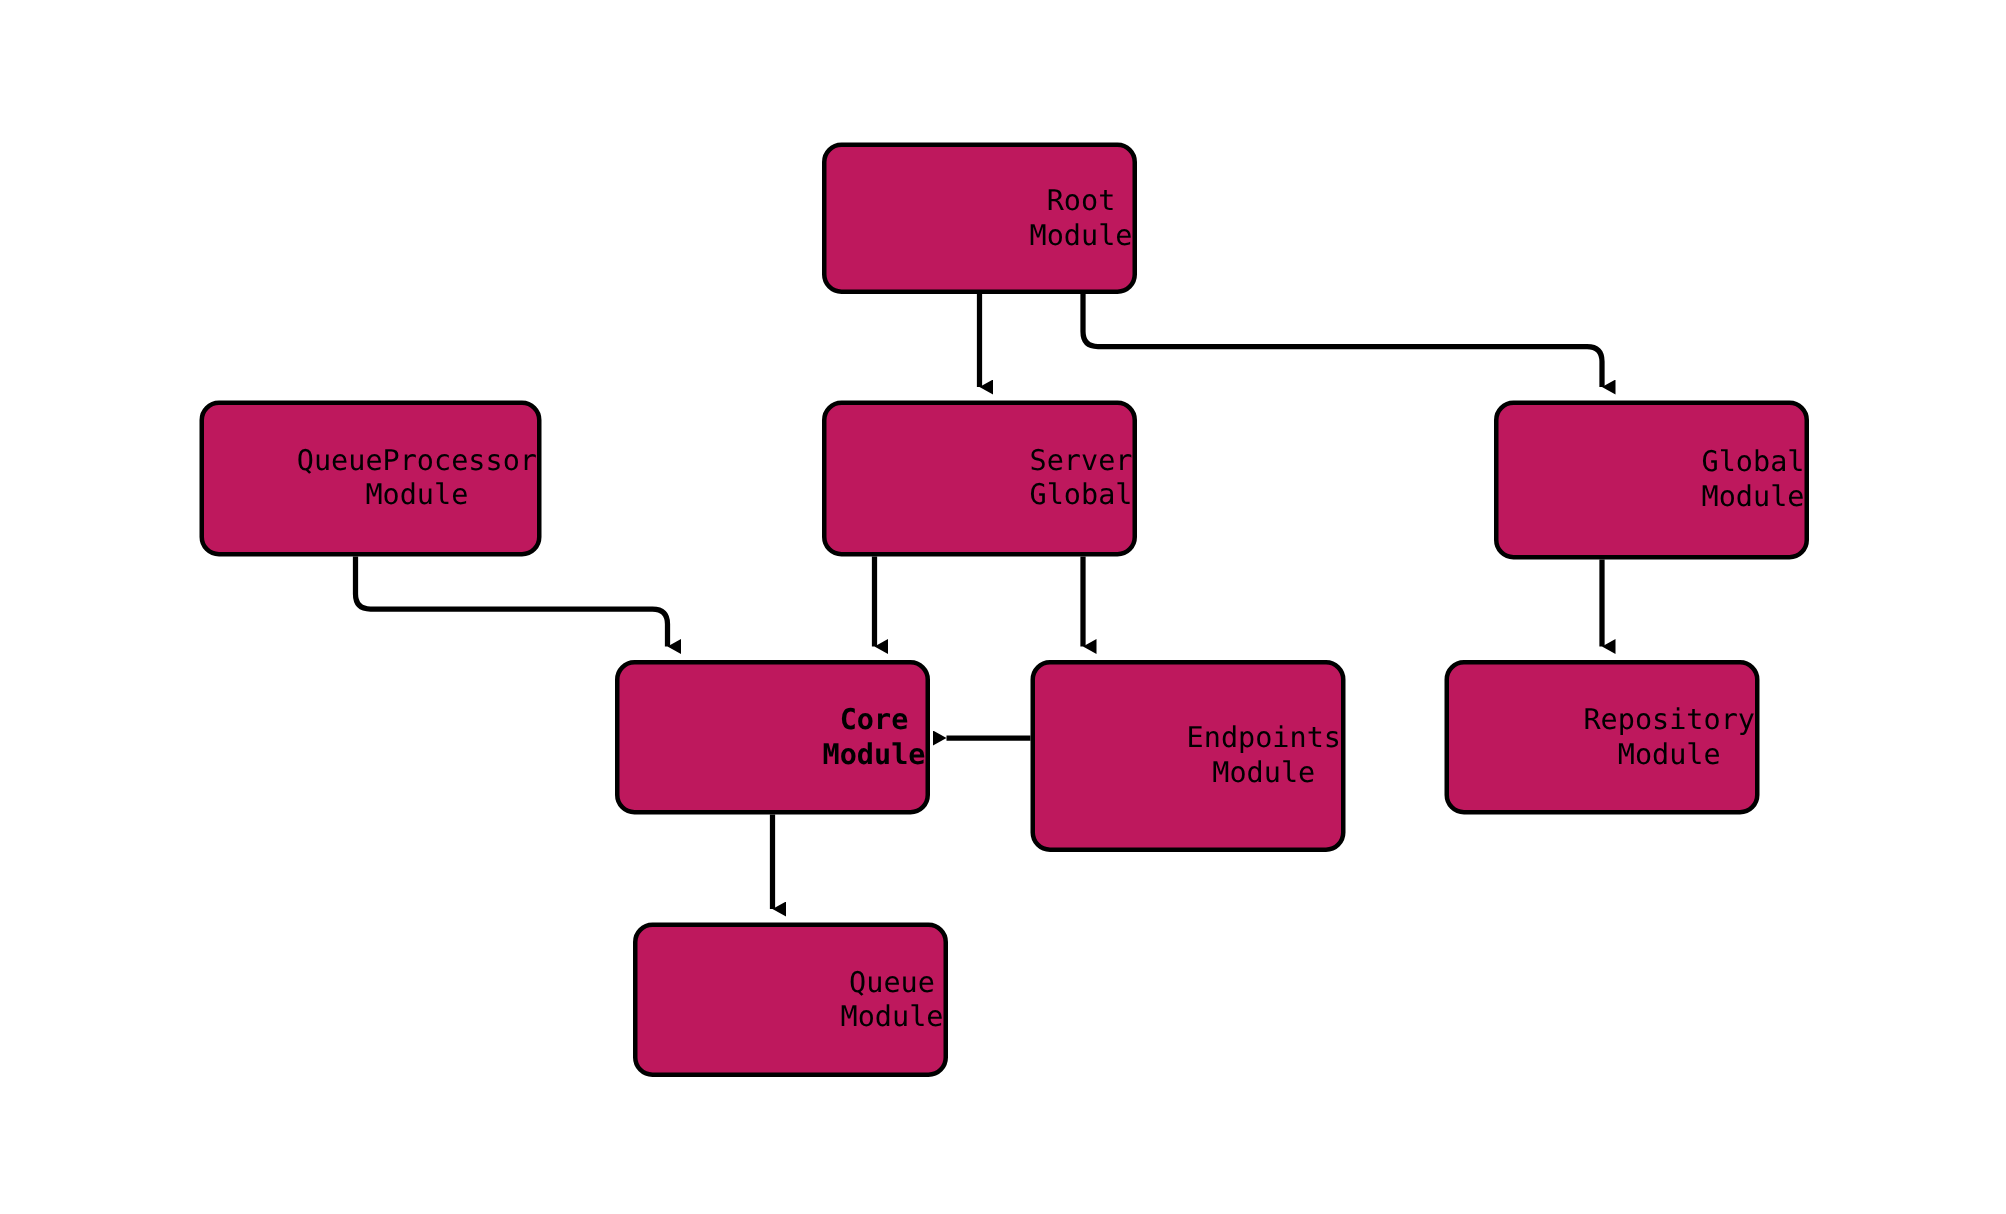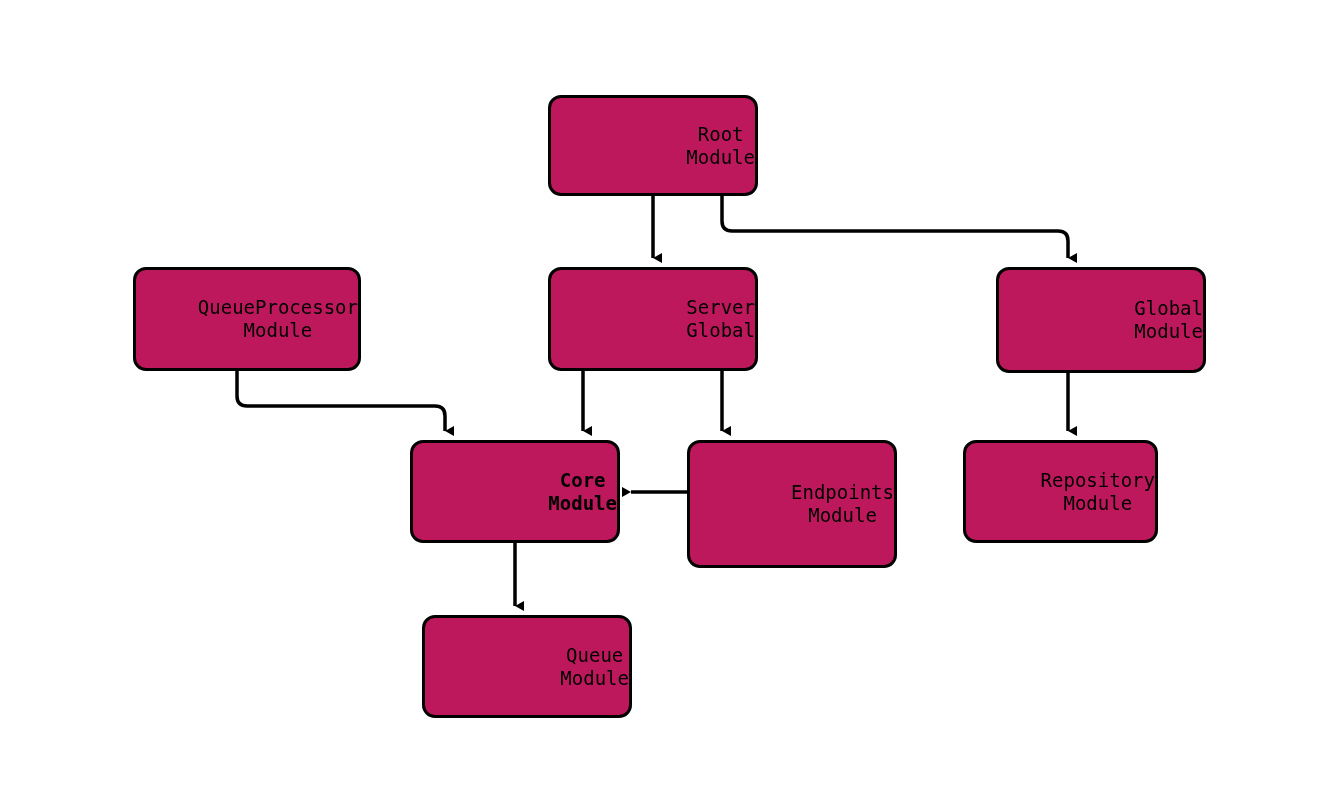--- a/index.html
+++ b/index.html
@@ -103,7 +103,7 @@
 Module</span>
   </div>
 
-  <div class="node" style="left: 963px; top: 440px; width: 195px; height: 103px; border-color: rgb(0, 0, 0);">
+  <div class="node" style="left: 963px; top: 440px; width: 210px; height: 103px; border-color: rgb(0, 0, 0);">
     <span class="node-label">Repository
 Module</span>
   </div>

